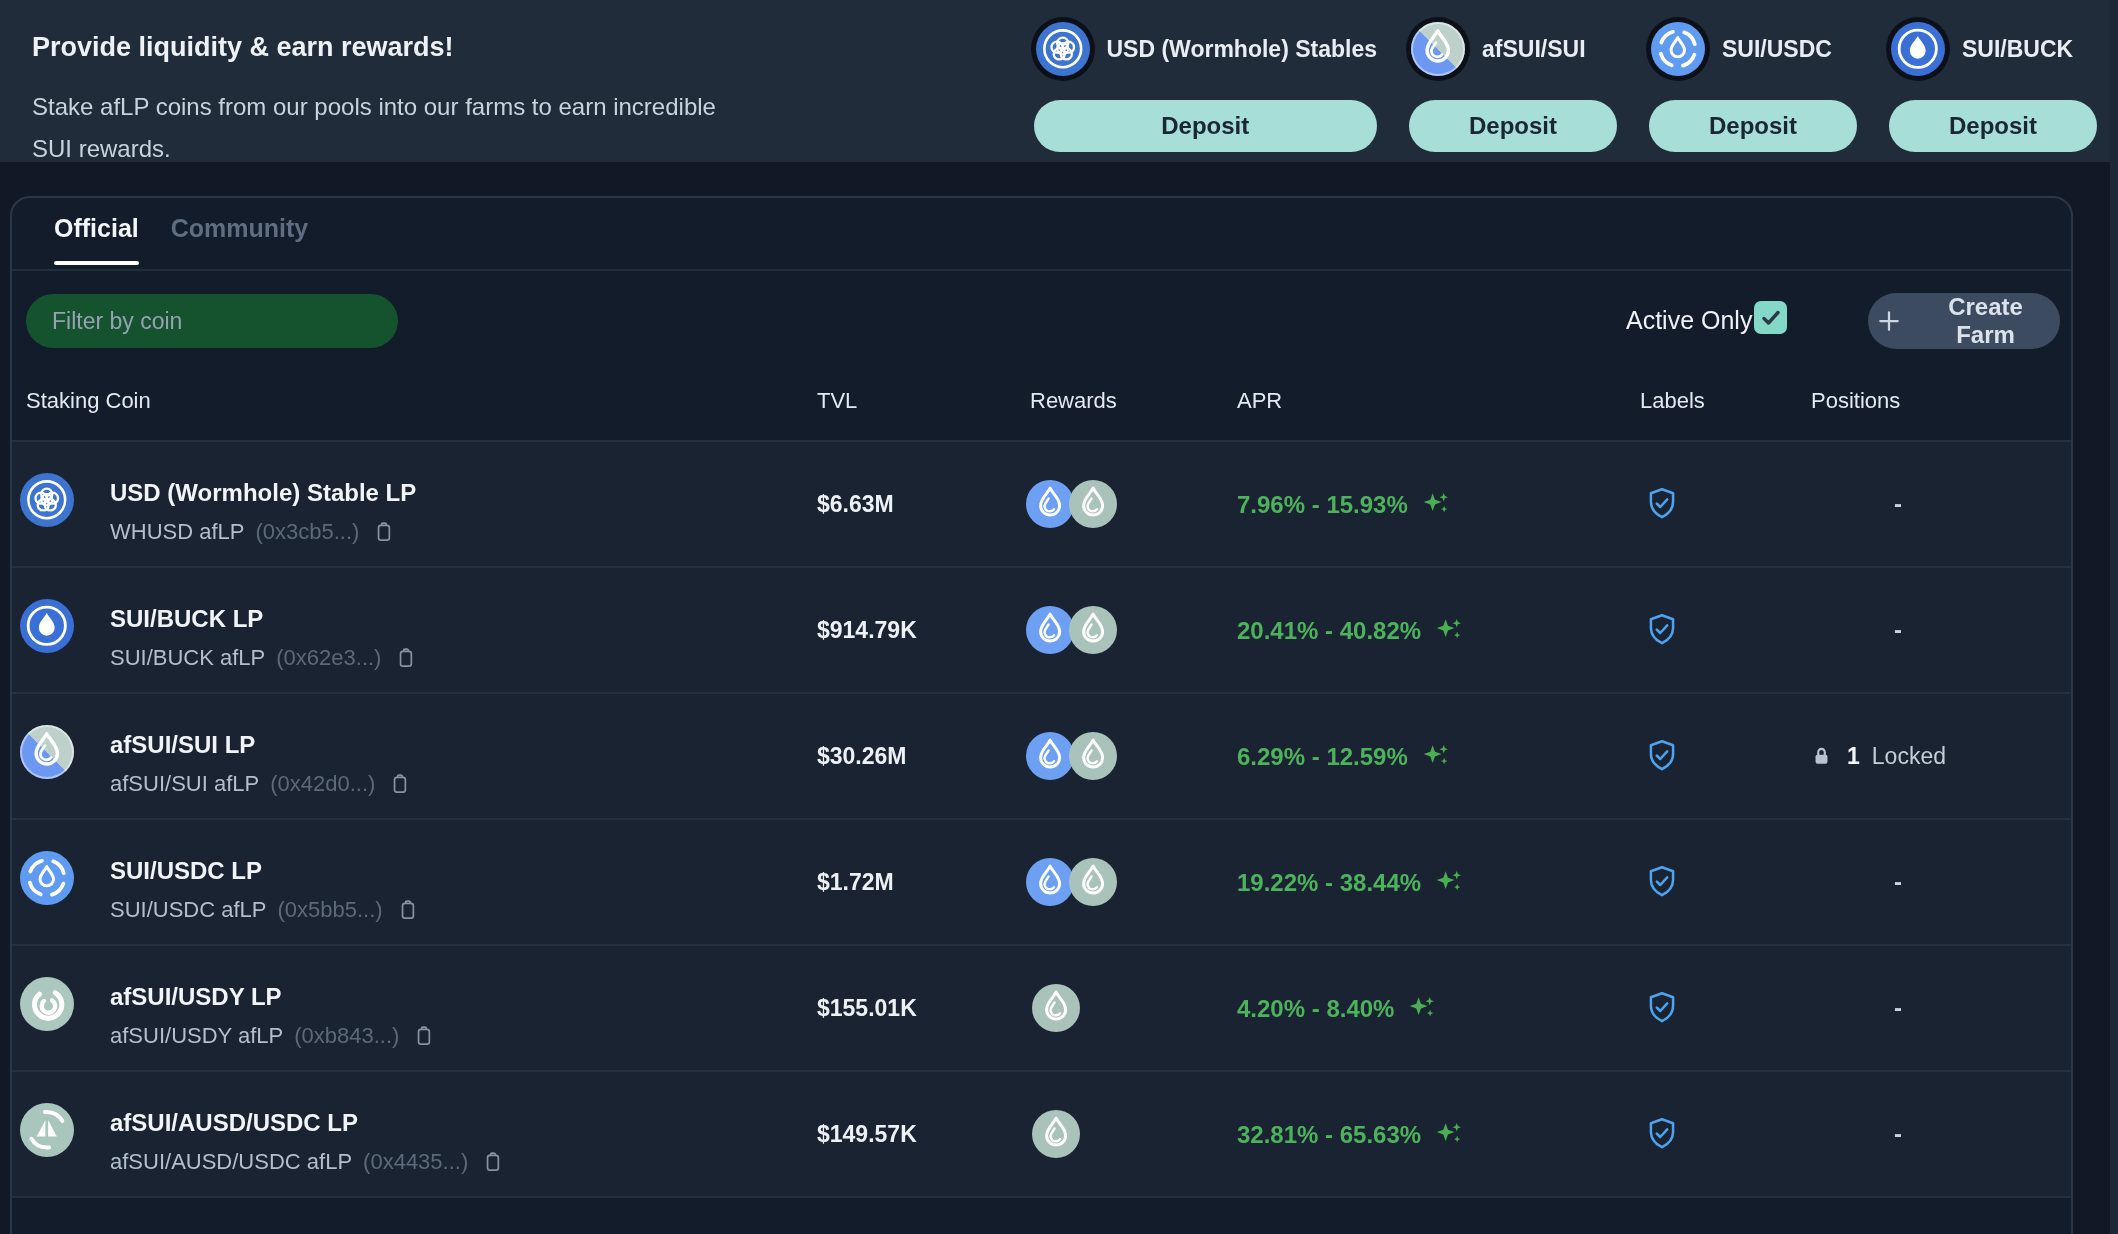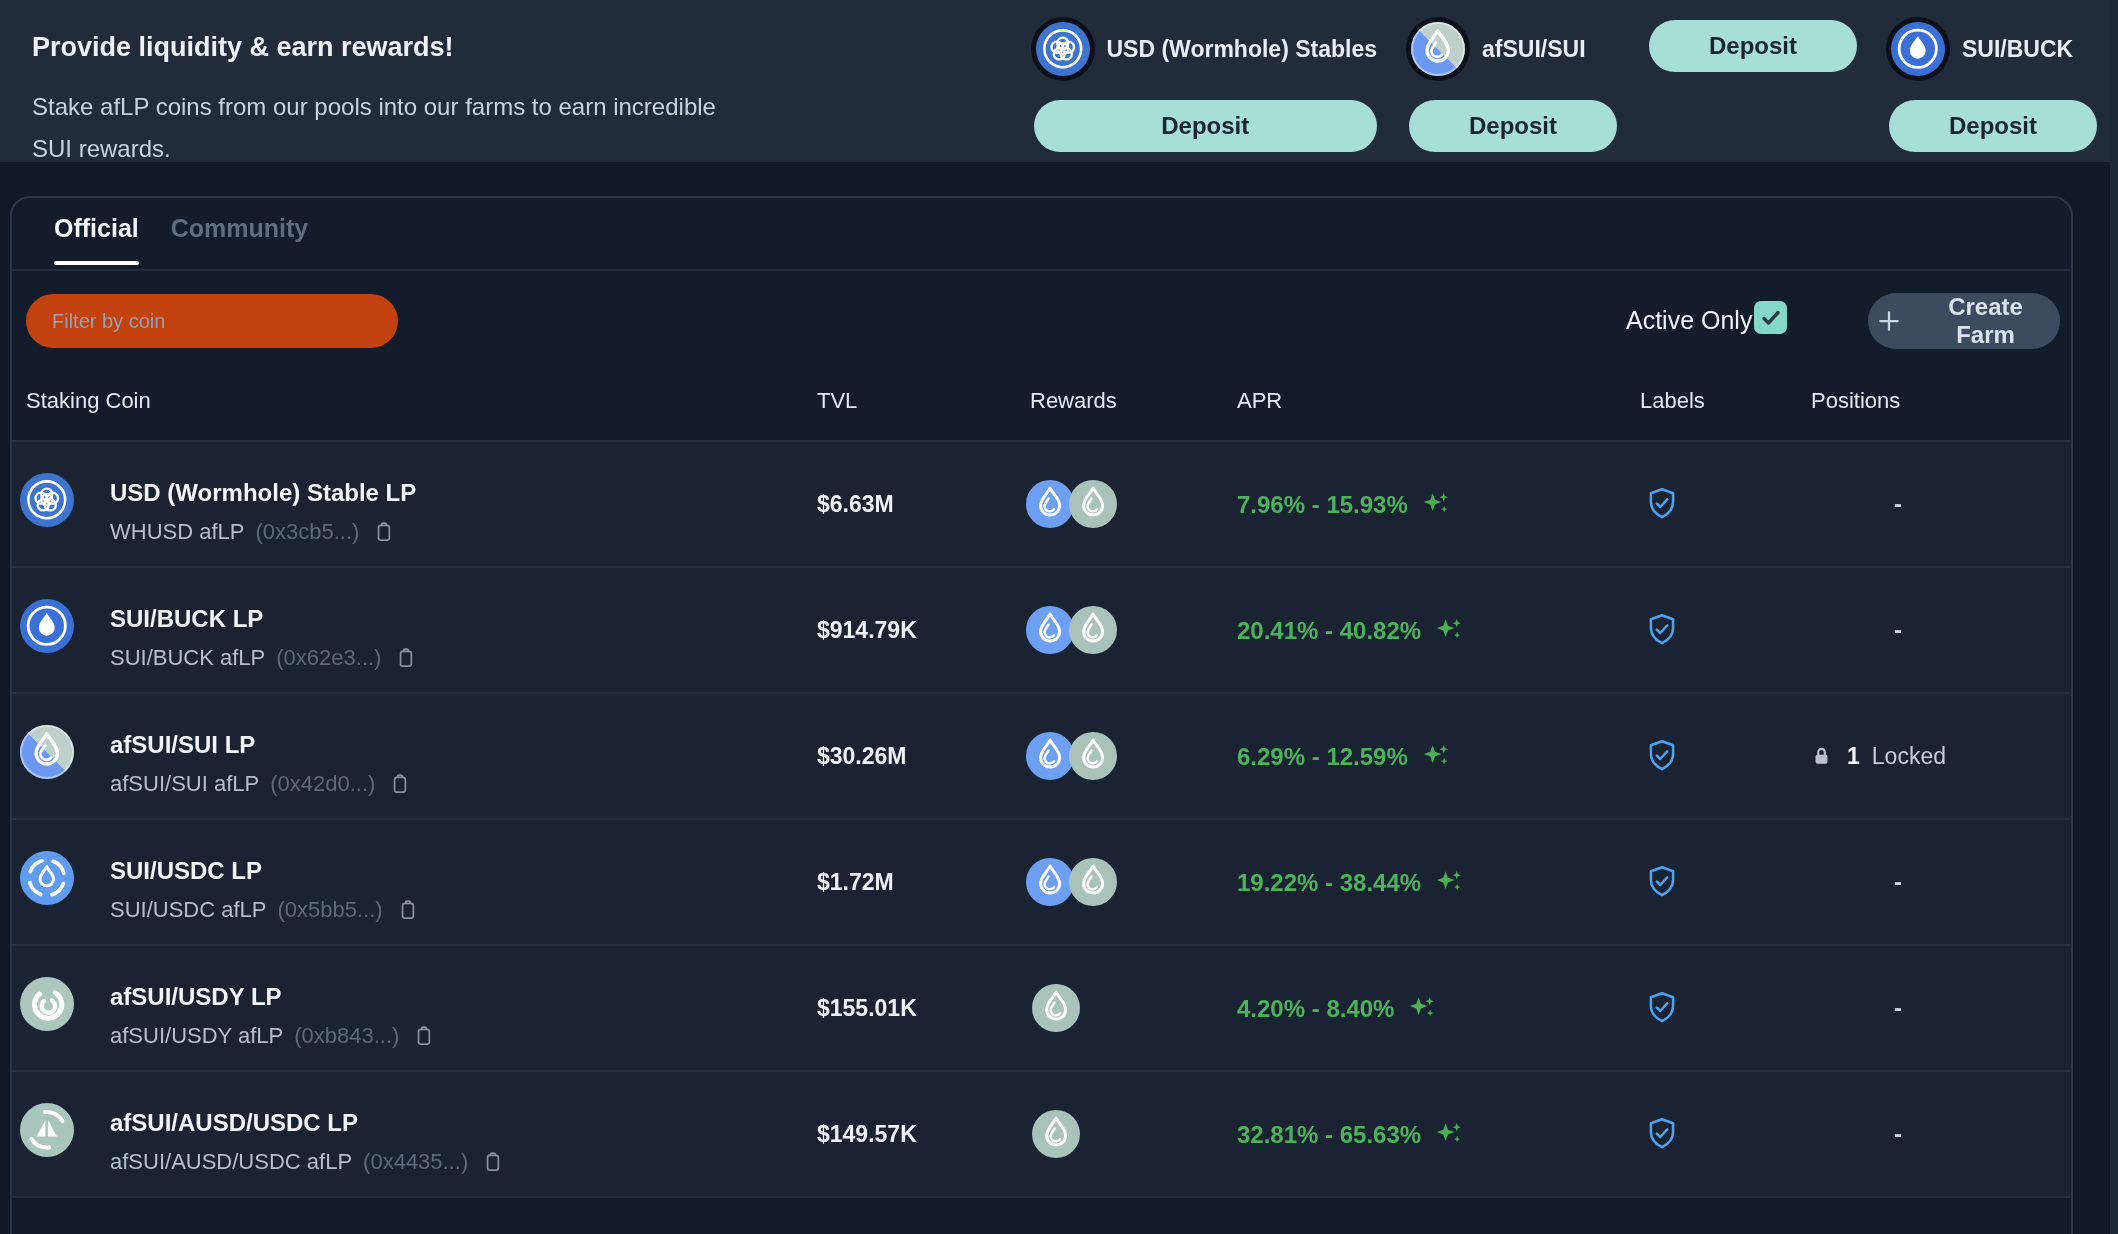--- a/index.html
+++ b/index.html
@@ -127,6 +127,15 @@
           <button class="deposit">Deposit</button>
         </div>
         <div class="card">
+          <div class="card-head">
+            <span class="coin sui-usdc ring">
+              <svg viewBox="0 0 24 24">
+                <circle cx="12" cy="12" r="8.9" fill="none" stroke="#fff" stroke-width="1.9" stroke-dasharray="8.2 5.8" stroke-dashoffset="11" stroke-linecap="round"></circle>
+                <path d="M12 6.4c-.9 1.9-3.4 3.9-3.4 6.3a3.4 3.4 0 0 0 6.8 0c0-2.4-2.5-4.4-3.4-6.3Z" fill="none" stroke="#fff" stroke-width="1.5" stroke-linejoin="round"></path>
+              </svg>
+            </span>
+            <span class="card-label">SUI/USDC</span>
+          </div>
           <button class="deposit">Deposit</button>
         </div>
         <div class="card">

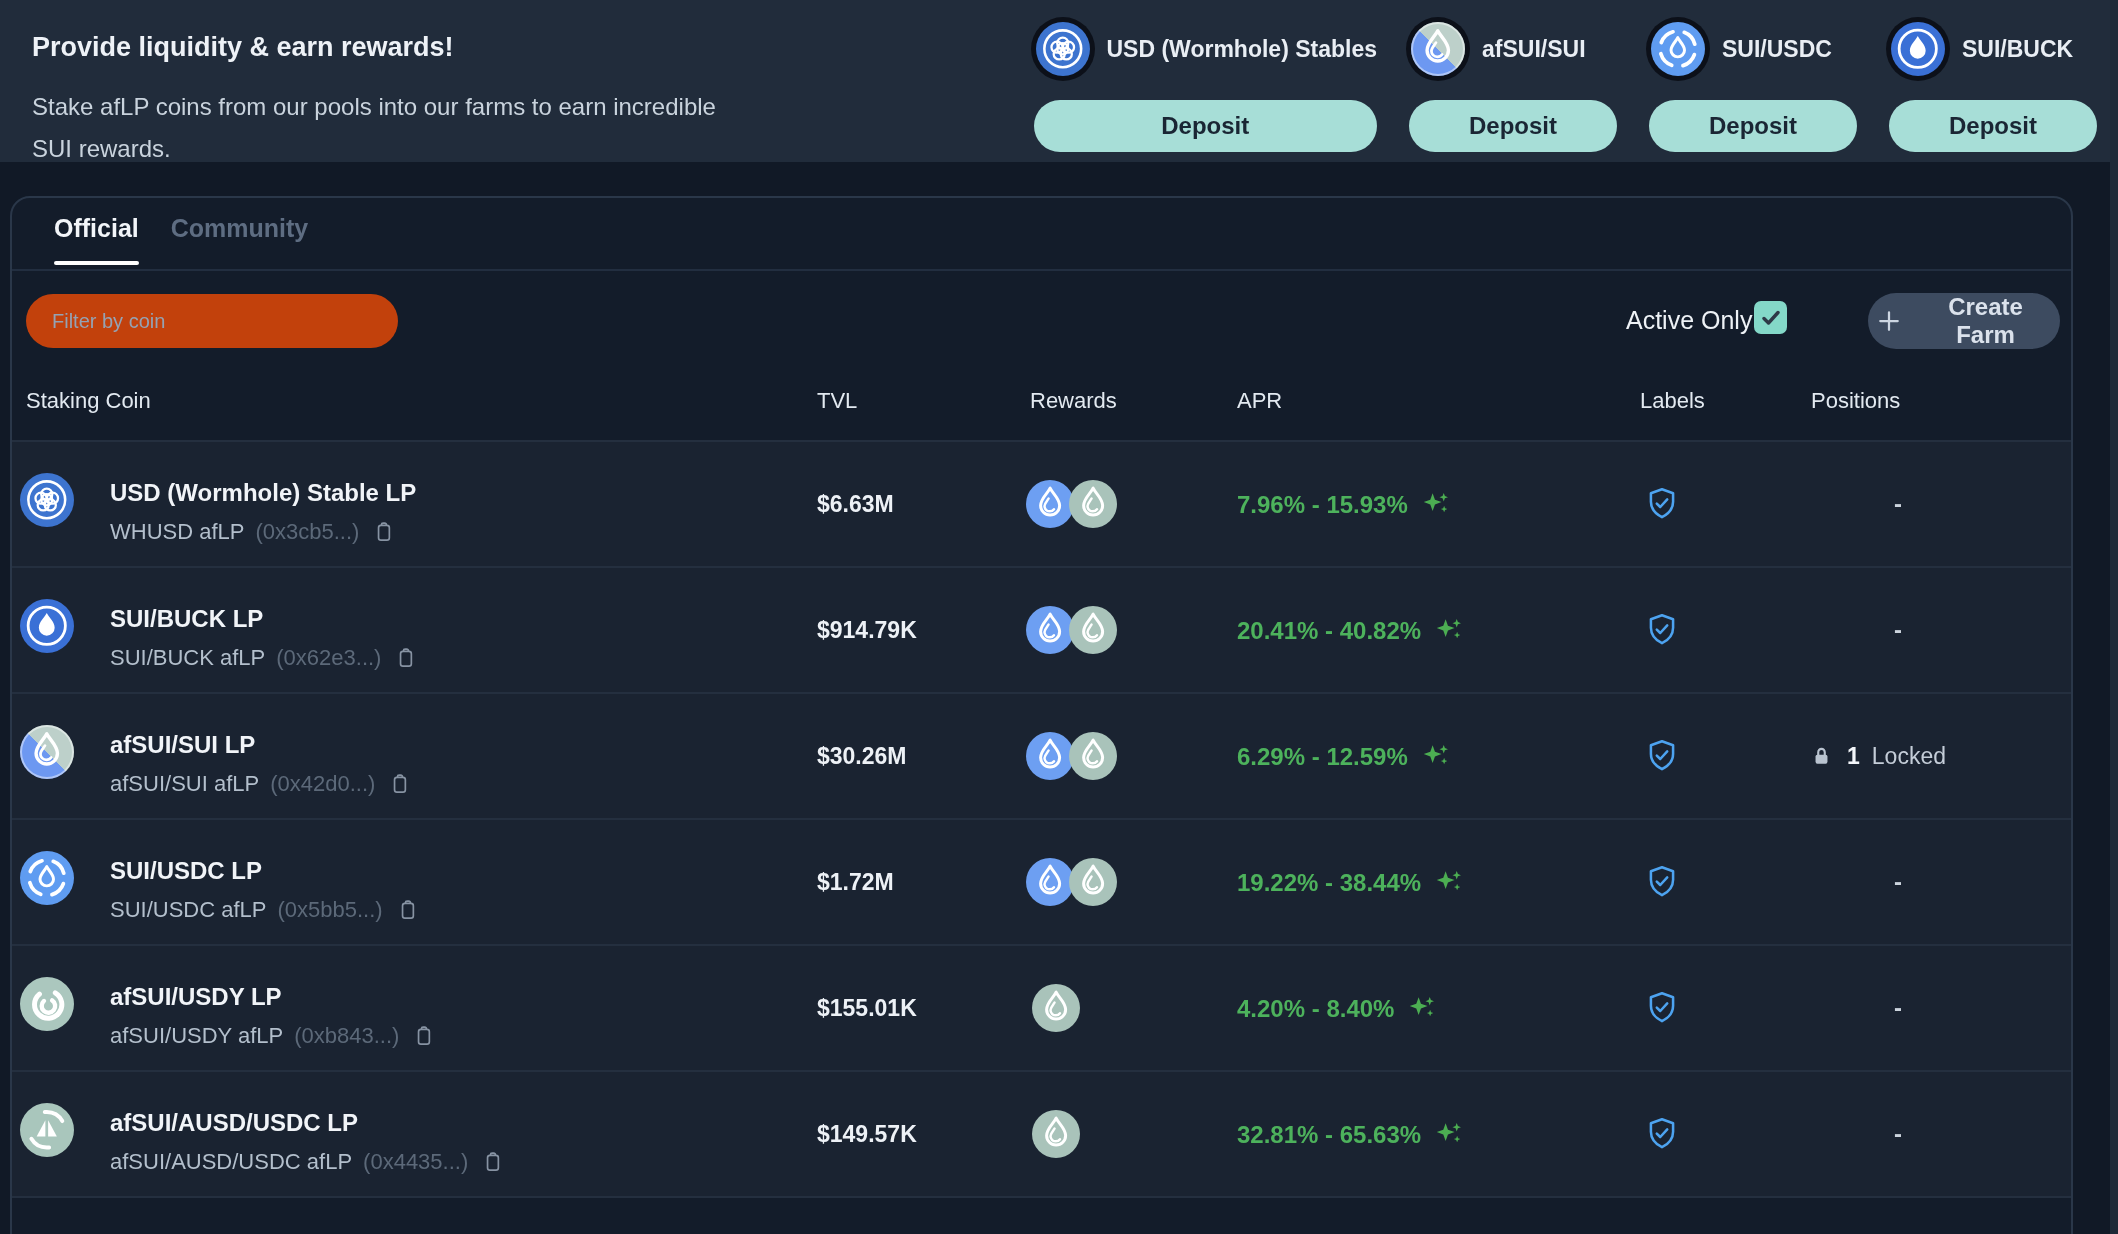--- a/index.html
+++ b/index.html
@@ -43,8 +43,8 @@
   .tabs-divider{position:absolute;left:0;top:71px;width:100%;height:2px;background:#222e40;}
   
   .filter-input{position:absolute;left:14px;top:96px;width:372px;height:54px;box-sizing:border-box;
-    background:#c2410c;border:none;border-radius:27px;padding:0 26px;font-family:inherit;
-    font-size:20px;color:#dfe6ee;outline:none;}
+    background:#14532d;border:none;border-radius:27px;padding:0 26px;font-family:inherit;
+    font-size:23px;color:#dfe6ee;outline:none;}
   .filter-input::placeholder{color:#95a2b3;opacity:1;}
   .active-only-label{position:absolute;left:1576px;top:108px;font-size:25px;font-weight:500;color:#eef2f6;margin-left:38px;}
   .checkbox{position:absolute;left:1742px;top:103px;width:33px;height:33px;border-radius:7px;

